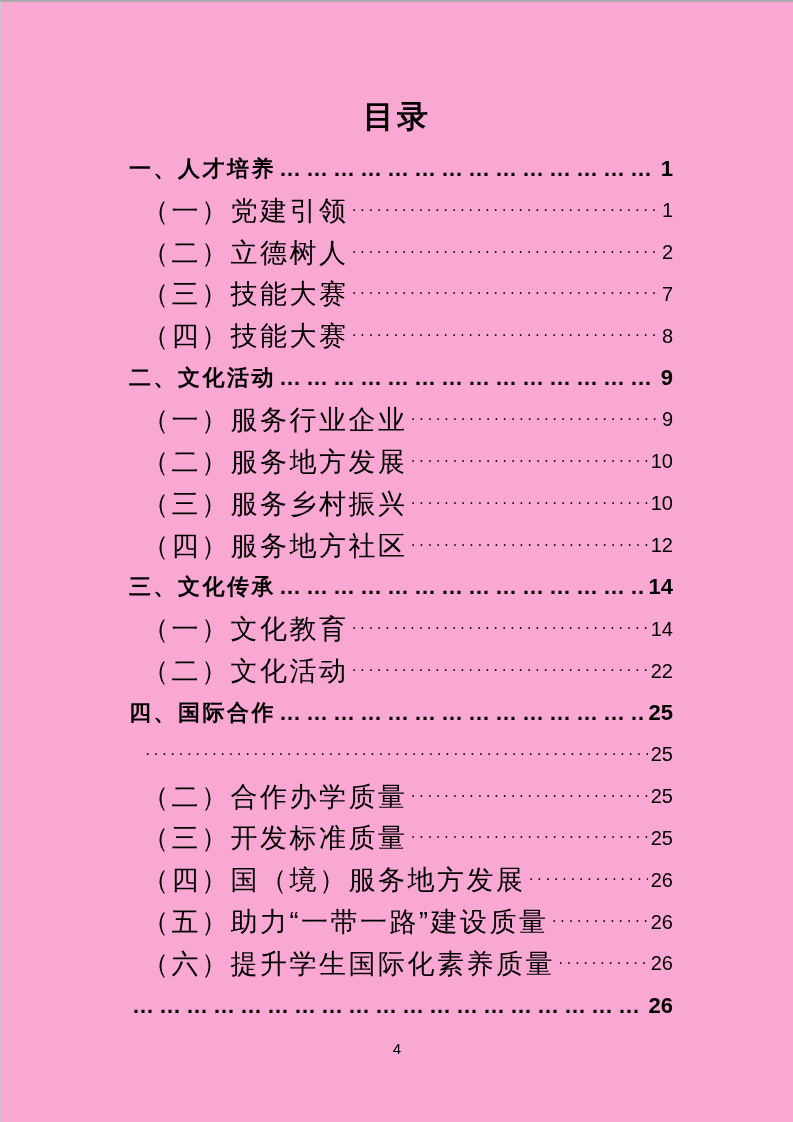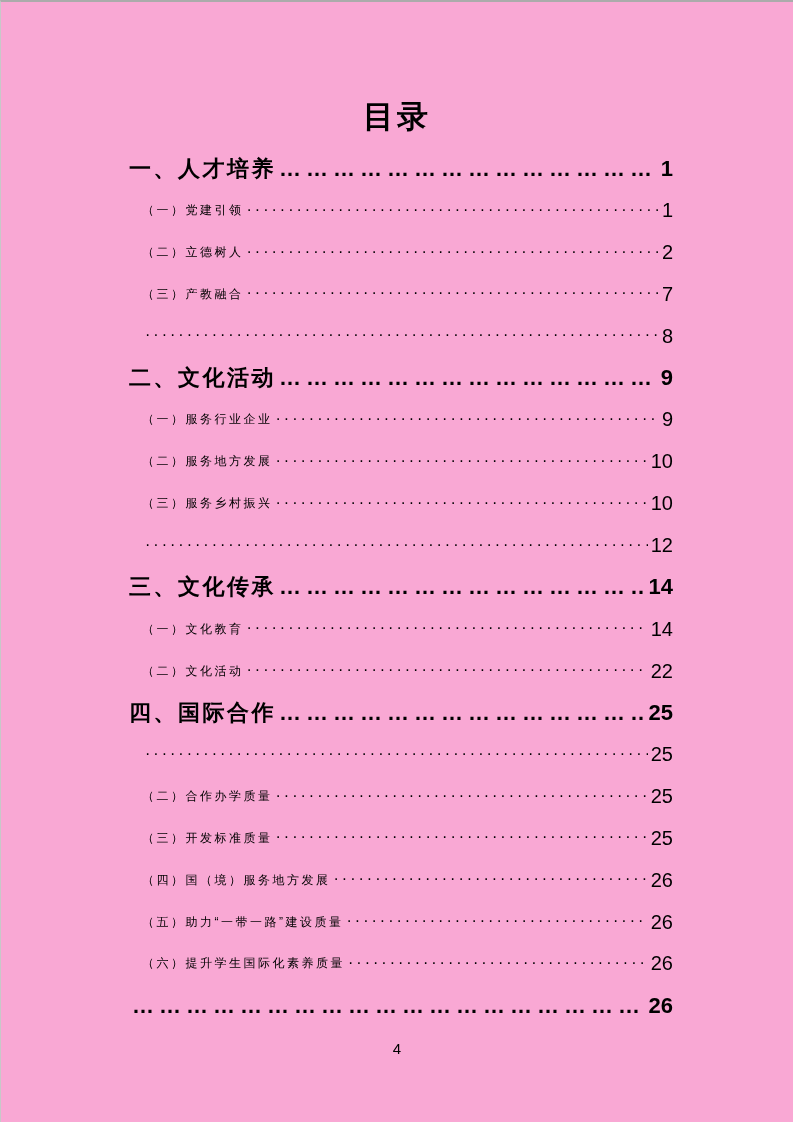--- a/index.html
+++ b/index.html
@@ -54,7 +54,7 @@
     font-weight: bold;
   }
   .lvl2 .toc-label {
-    font-size: 12px;
+    font-size: 27px;
   }
   .toc-dots {
     flex: 1 1 auto;

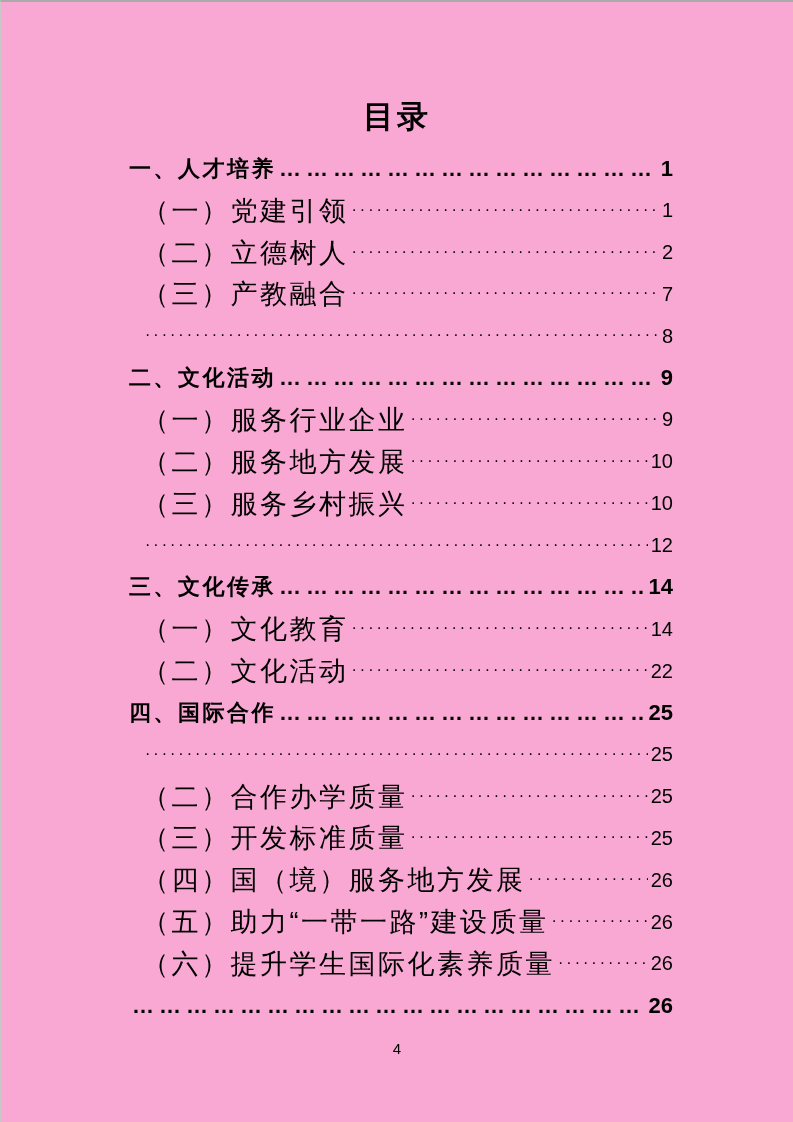--- a/index.html
+++ b/index.html
@@ -113,7 +113,7 @@
         <span class="toc-page">2</span>
       </div>
       <div class="toc-row lvl2">
-        <span class="toc-label">（三）产教融合</span>
+        <span class="toc-label">（三）技能大赛</span>
         <span class="toc-dots" aria-hidden="true">··············································································································</span>
         <span class="toc-page">7</span>
       </div>

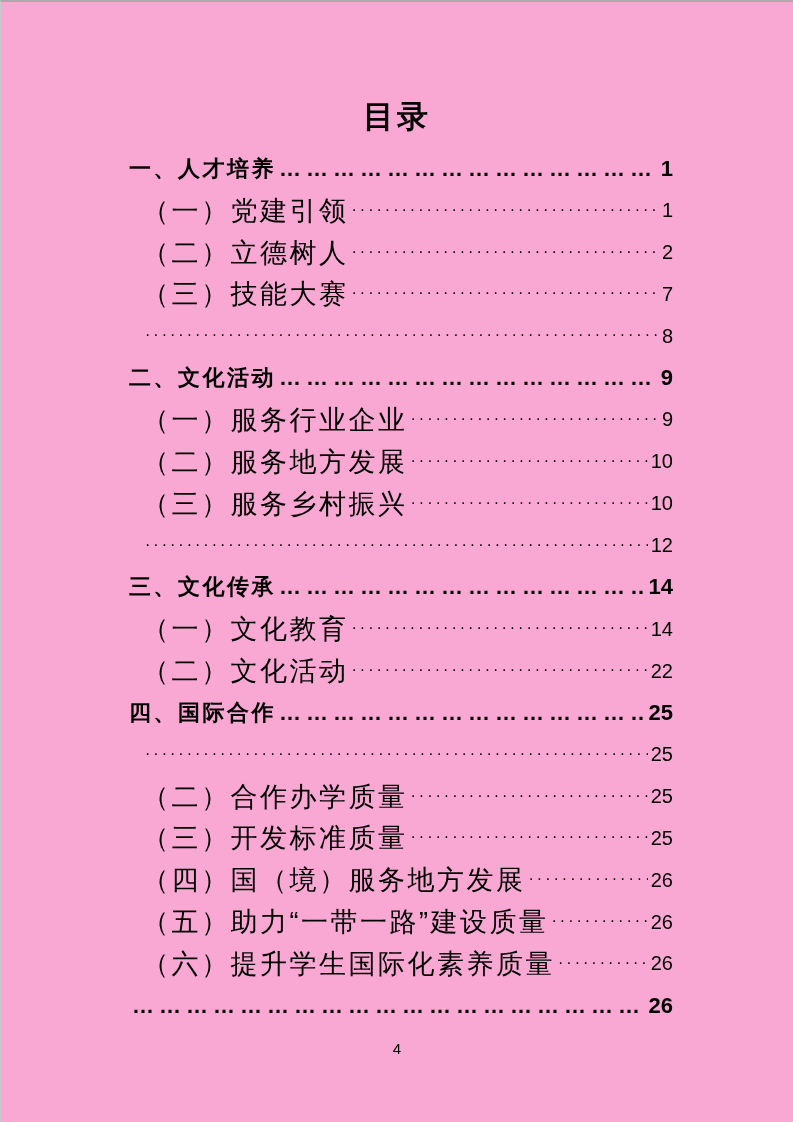--- a/index.html
+++ b/index.html
@@ -118,6 +118,7 @@
         <span class="toc-page">7</span>
       </div>
       <div class="toc-row lvl2">
+        <span class="toc-label">（四）技能大赛</span>
         <span class="toc-dots" aria-hidden="true">··············································································································</span>
         <span class="toc-page">8</span>
       </div>

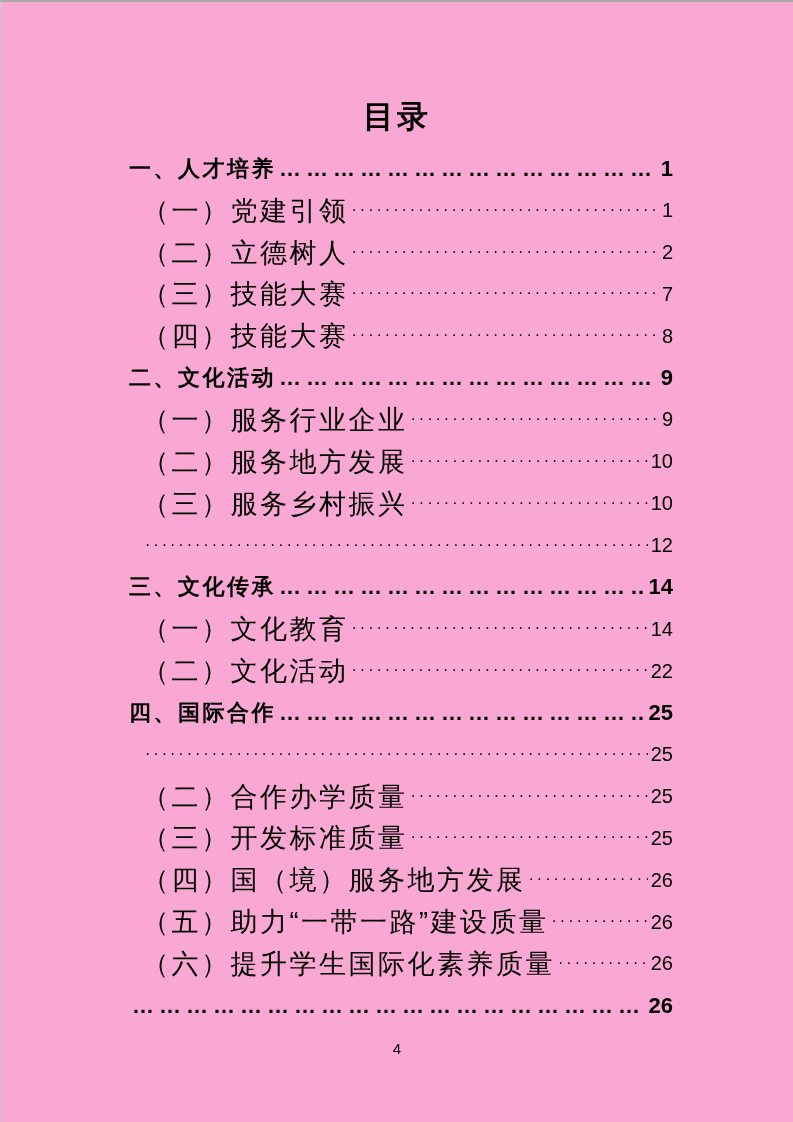--- a/index.html
+++ b/index.html
@@ -143,6 +143,7 @@
         <span class="toc-page">10</span>
       </div>
       <div class="toc-row lvl2">
+        <span class="toc-label">（四）服务地方社区</span>
         <span class="toc-dots" aria-hidden="true">··············································································································</span>
         <span class="toc-page">12</span>
       </div>

